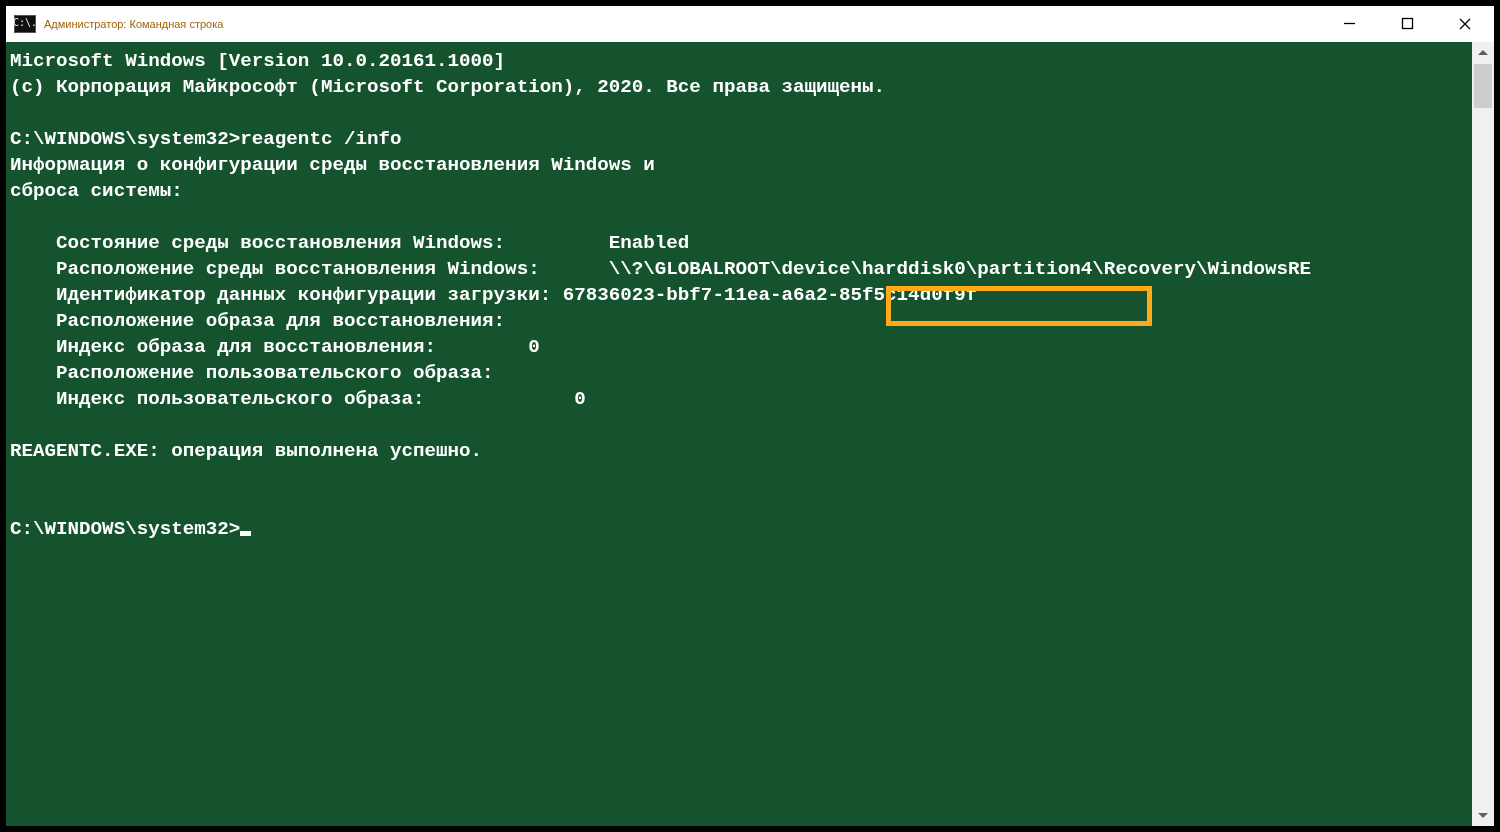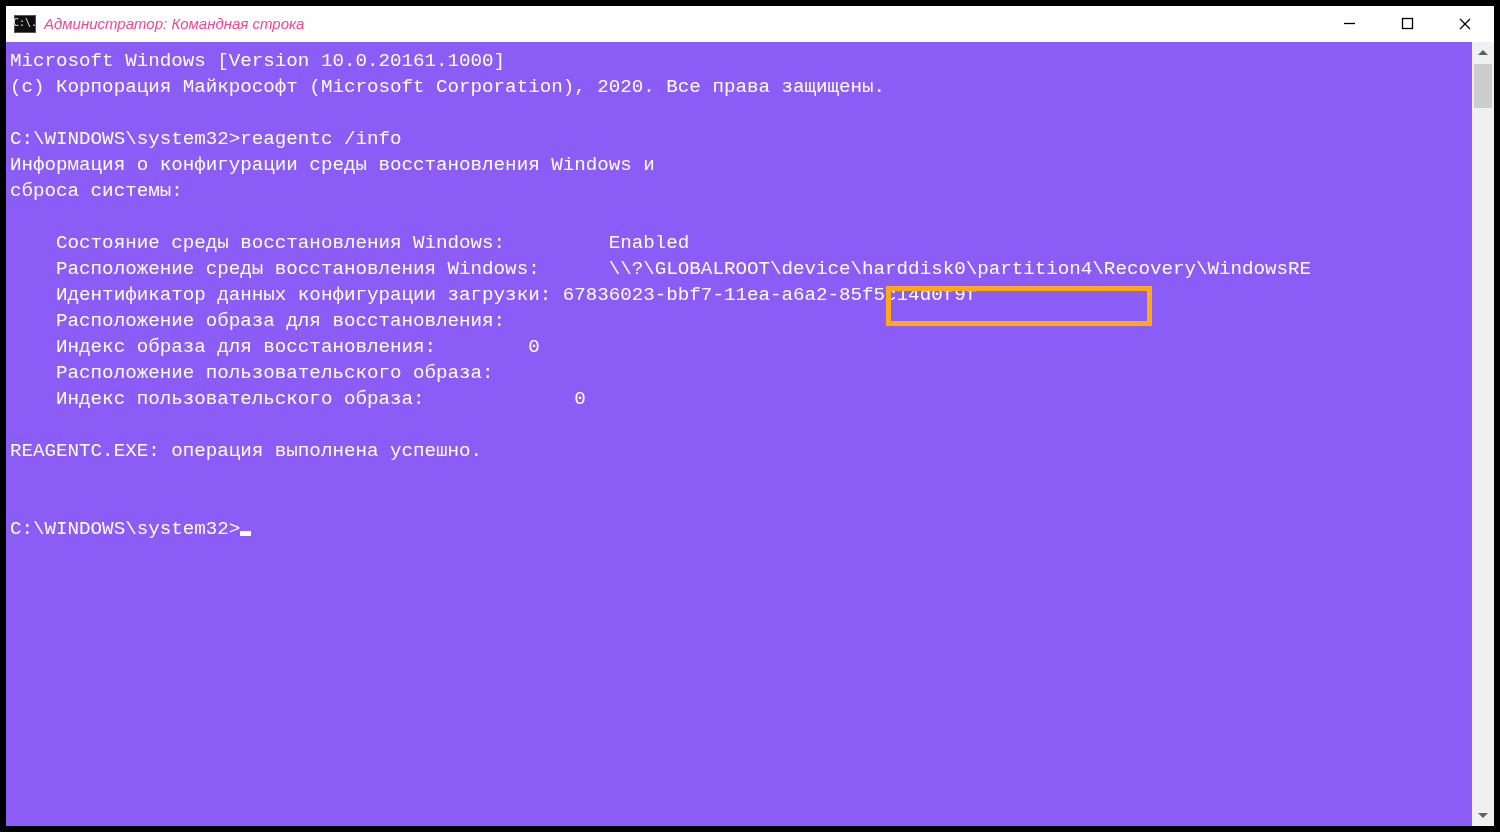--- a/index.html
+++ b/index.html
@@ -49,9 +49,8 @@
       padding-bottom: 1px;
     }
     .title-text {
-      font-size: 15px;
-      color: #ec4899;
-      font-style: italic;
+      font-size: 11px;
+      color: #a16207;
     }
     .window-controls {
       display: flex;

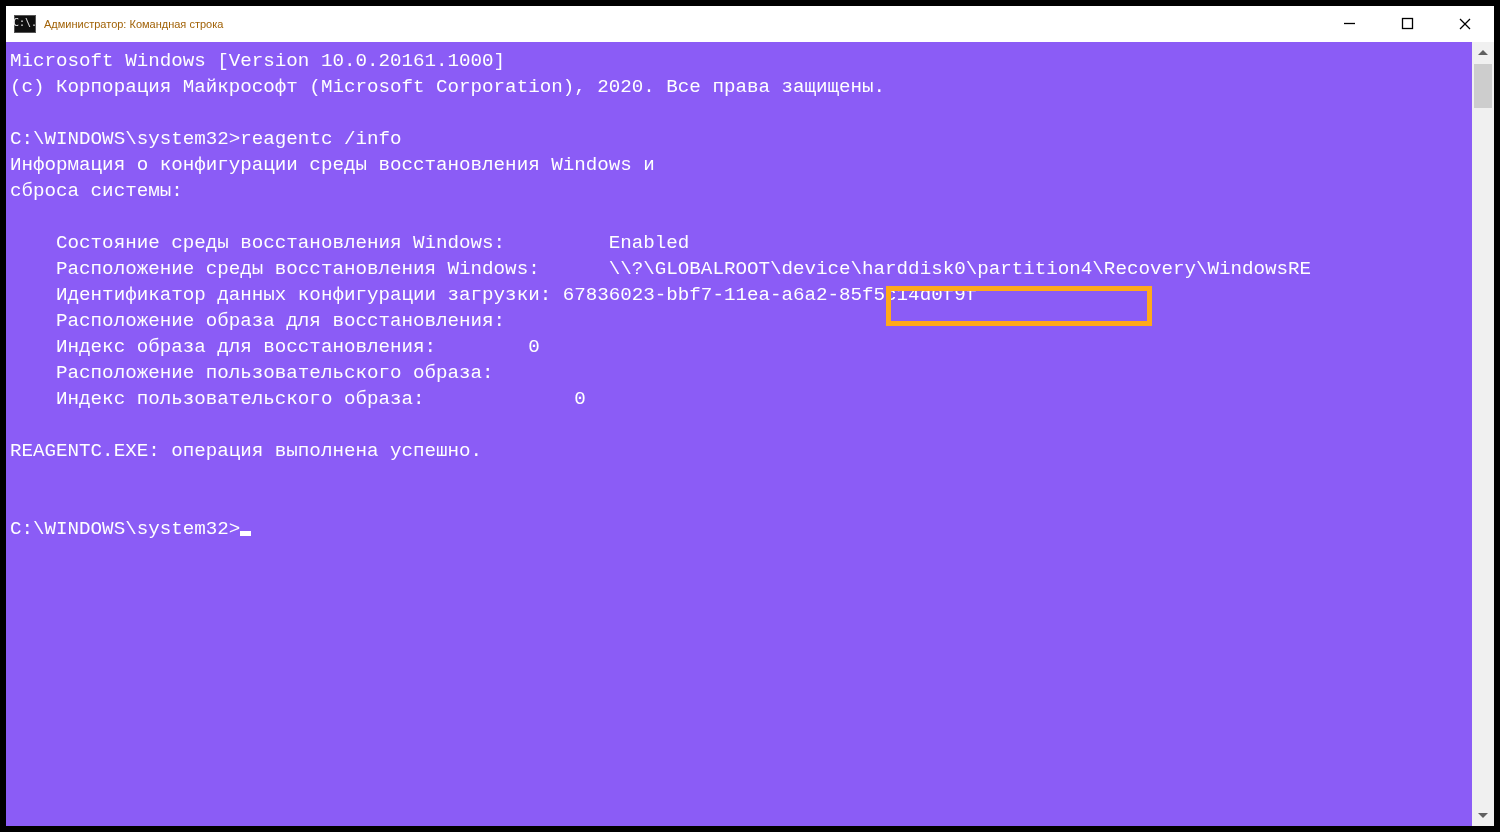--- a/index.html
+++ b/index.html
@@ -72,7 +72,7 @@
     }
     .terminal {
       flex: 1;
-      background: #8b5cf6;
+      background: #14532d;
       color: #ffffff;
       font-family: Consolas, "Courier New", monospace;
       font-size: 19.2px;
@@ -82,6 +82,7 @@
       position: relative;
       overflow: hidden;
       letter-spacing: 0px;
+      font-weight: bold;
     }
     .scrollbar {
       width: 22px;

